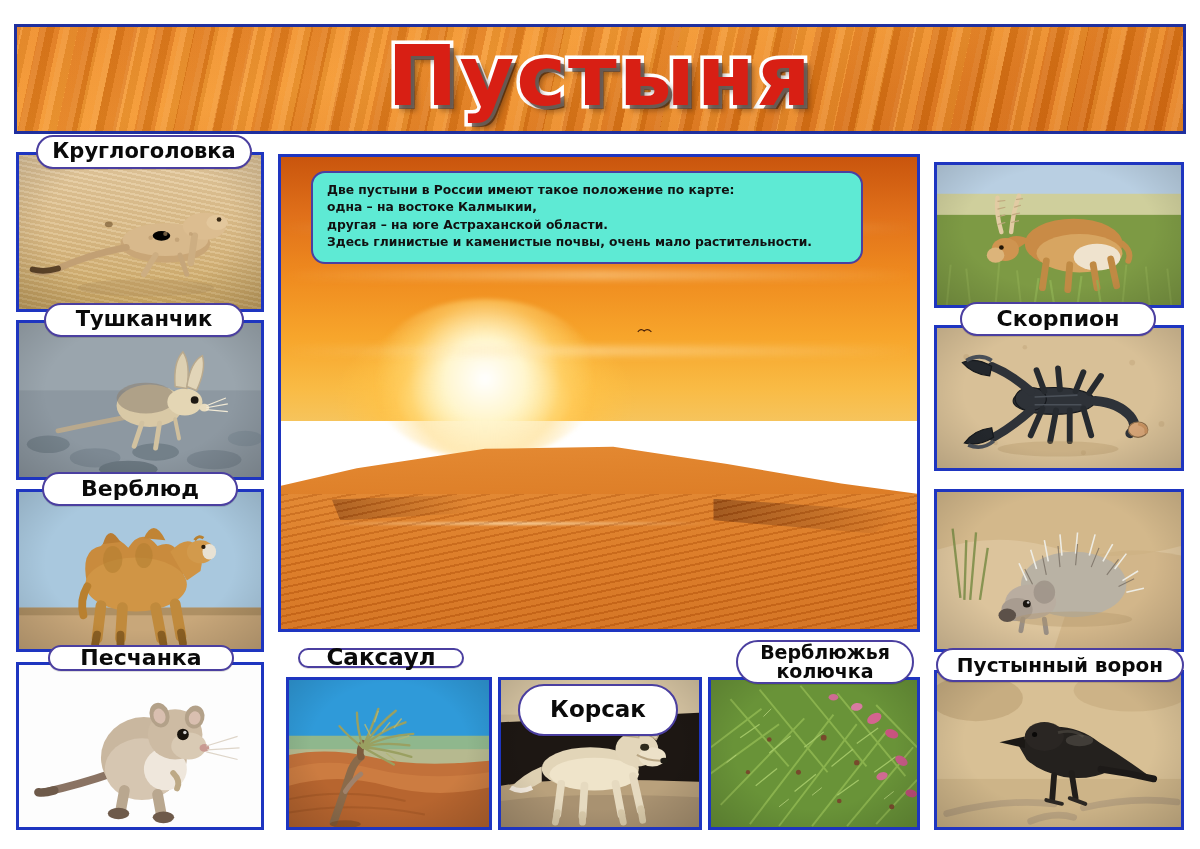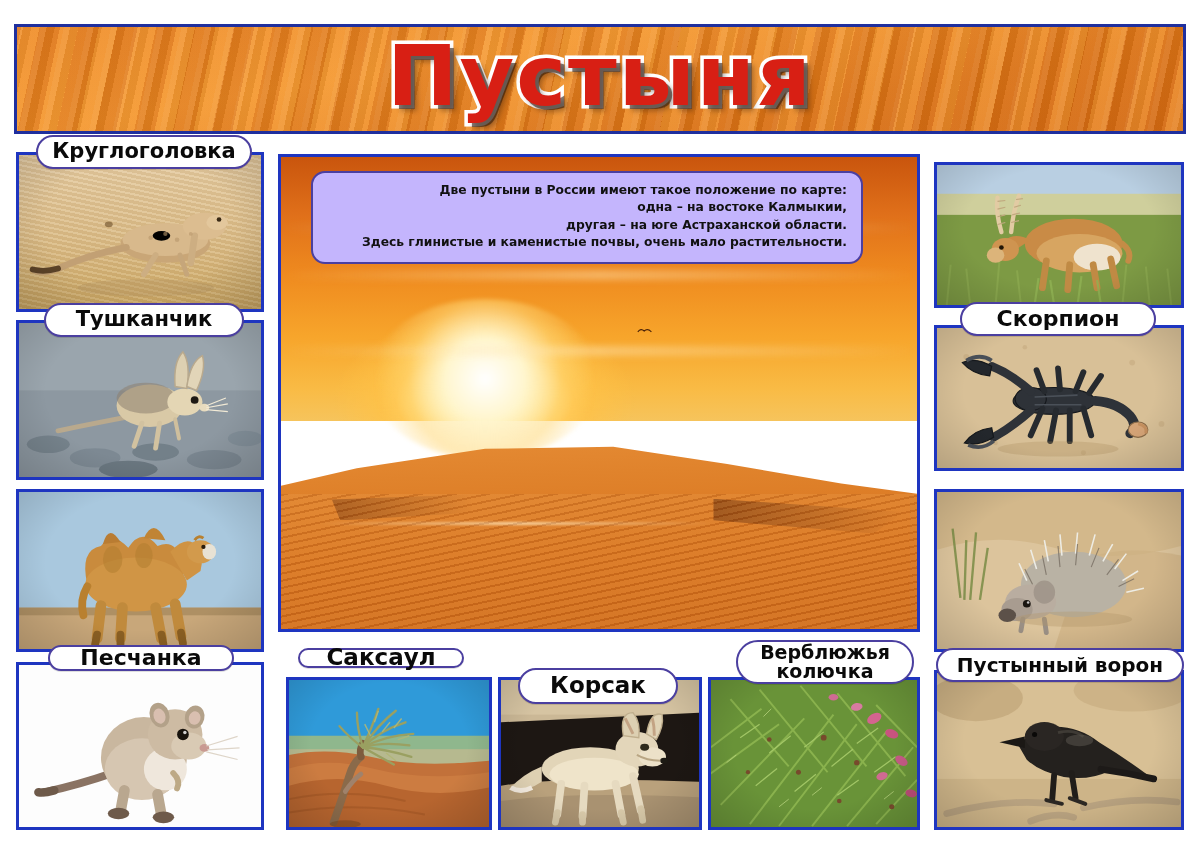--- a/index.html
+++ b/index.html
@@ -107,11 +107,11 @@
   .infobox{
     position:absolute;left:30px;top:14px;width:552px;
     box-sizing:border-box;
-    background:#c4b5fd;border:2.5px solid #4b3fa0;border-radius:14px;
+    background:#5eead4;border:2.5px solid #4b3fa0;border-radius:14px;
     padding:9px 14px 10px;
     font-family:"DejaVu Sans", sans-serif;
     font-size:12.3px;font-weight:700;line-height:1.42;color:#111;
-    text-align:right;white-space:pre-line;
+    text-align:left;white-space:pre-line;
     z-index:20;
   }
   .sand-fine{background:

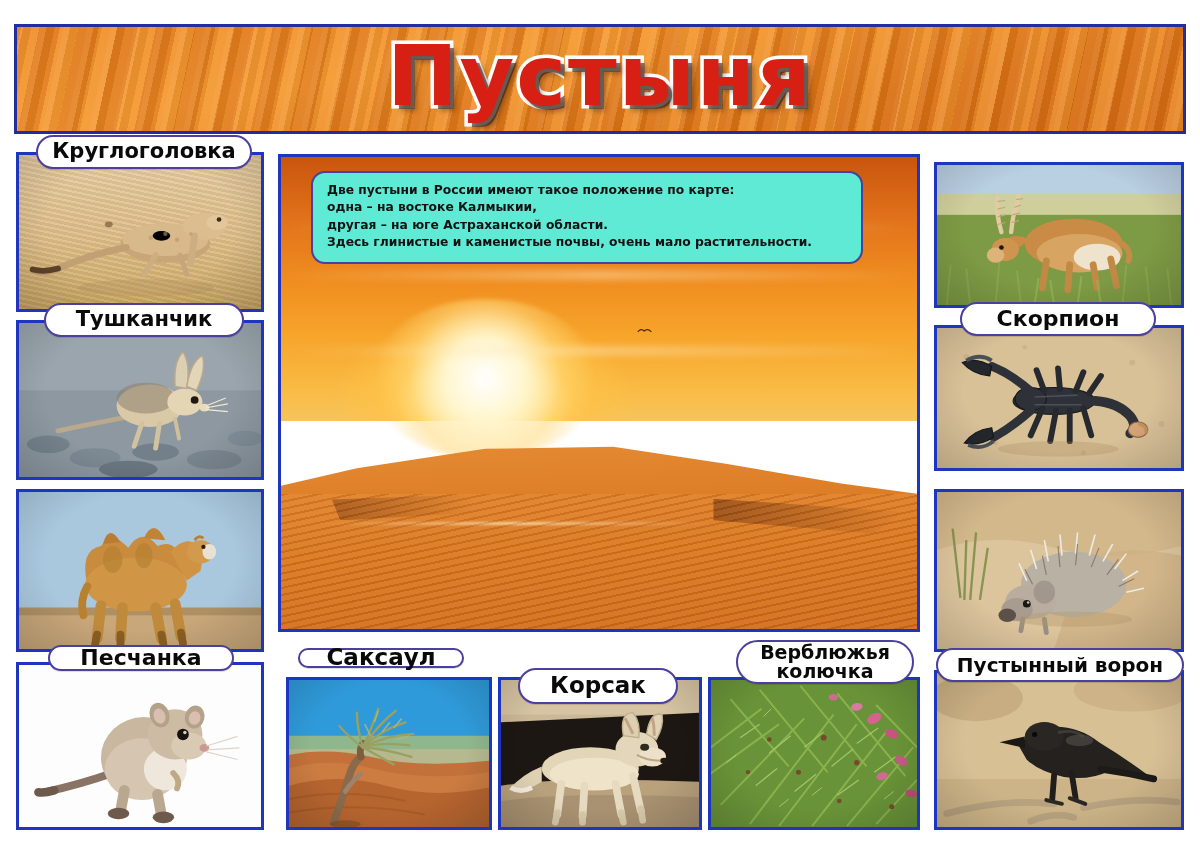--- a/index.html
+++ b/index.html
@@ -245,6 +245,7 @@
       <div class="vignette"></div>
     </div>
   </div>
+  <div class="pill" style="left:42px;top:460px;width:196px;height:34px;font-size:22px;">Верблюд</div>
 
   <div class="card" style="left:16px;top:650px;width:248px;height:168px;">
     <div class="photo white-bg">

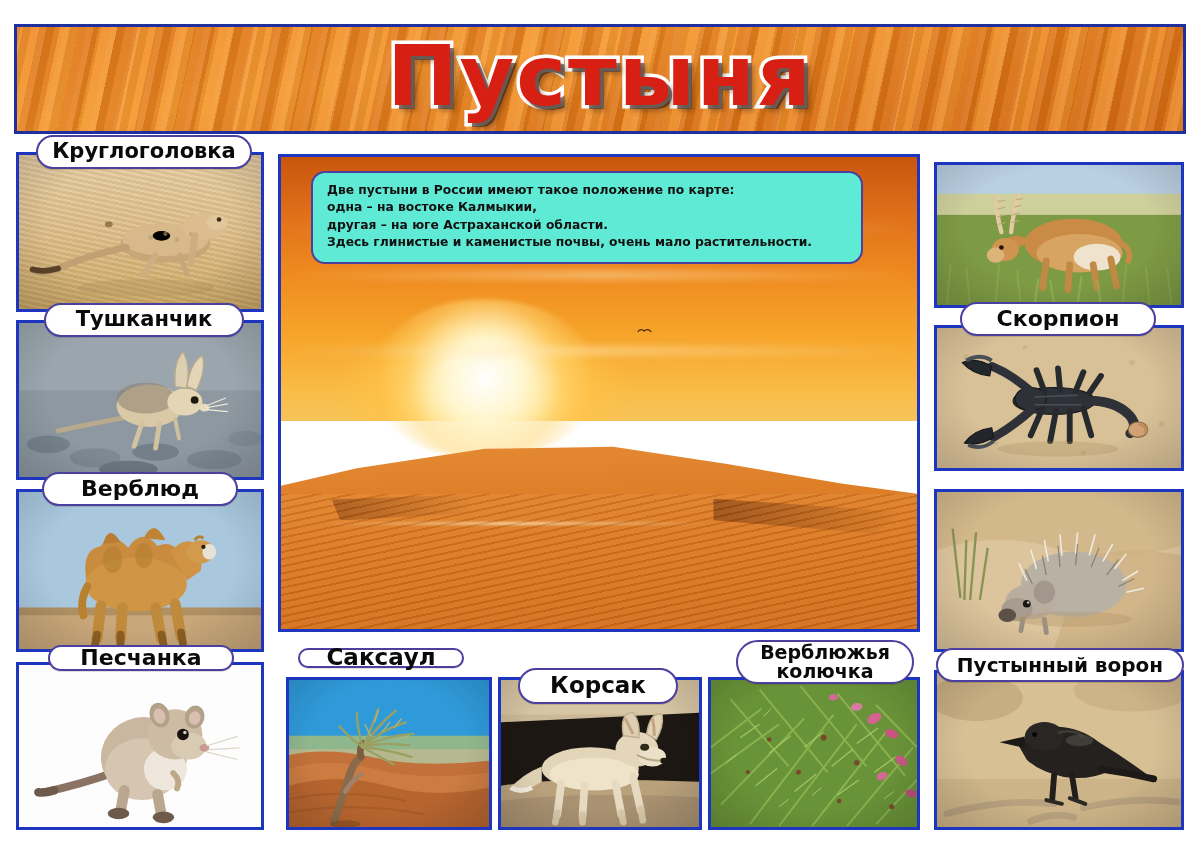--- a/index.html
+++ b/index.html
@@ -492,7 +492,7 @@
       <div class="vignette"></div>
     </div>
   </div>
-  <div class="pill" style="left:518px;top:656px;width:160px;height:36px;font-size:23px;">Корсак</div>
+  <div class="pill" style="left:518px;top:672px;width:160px;height:52px;font-size:23px;">Корсак</div>
 
   <div class="card" style="left:708px;top:665px;width:212px;height:153px;">
     <div class="photo">

